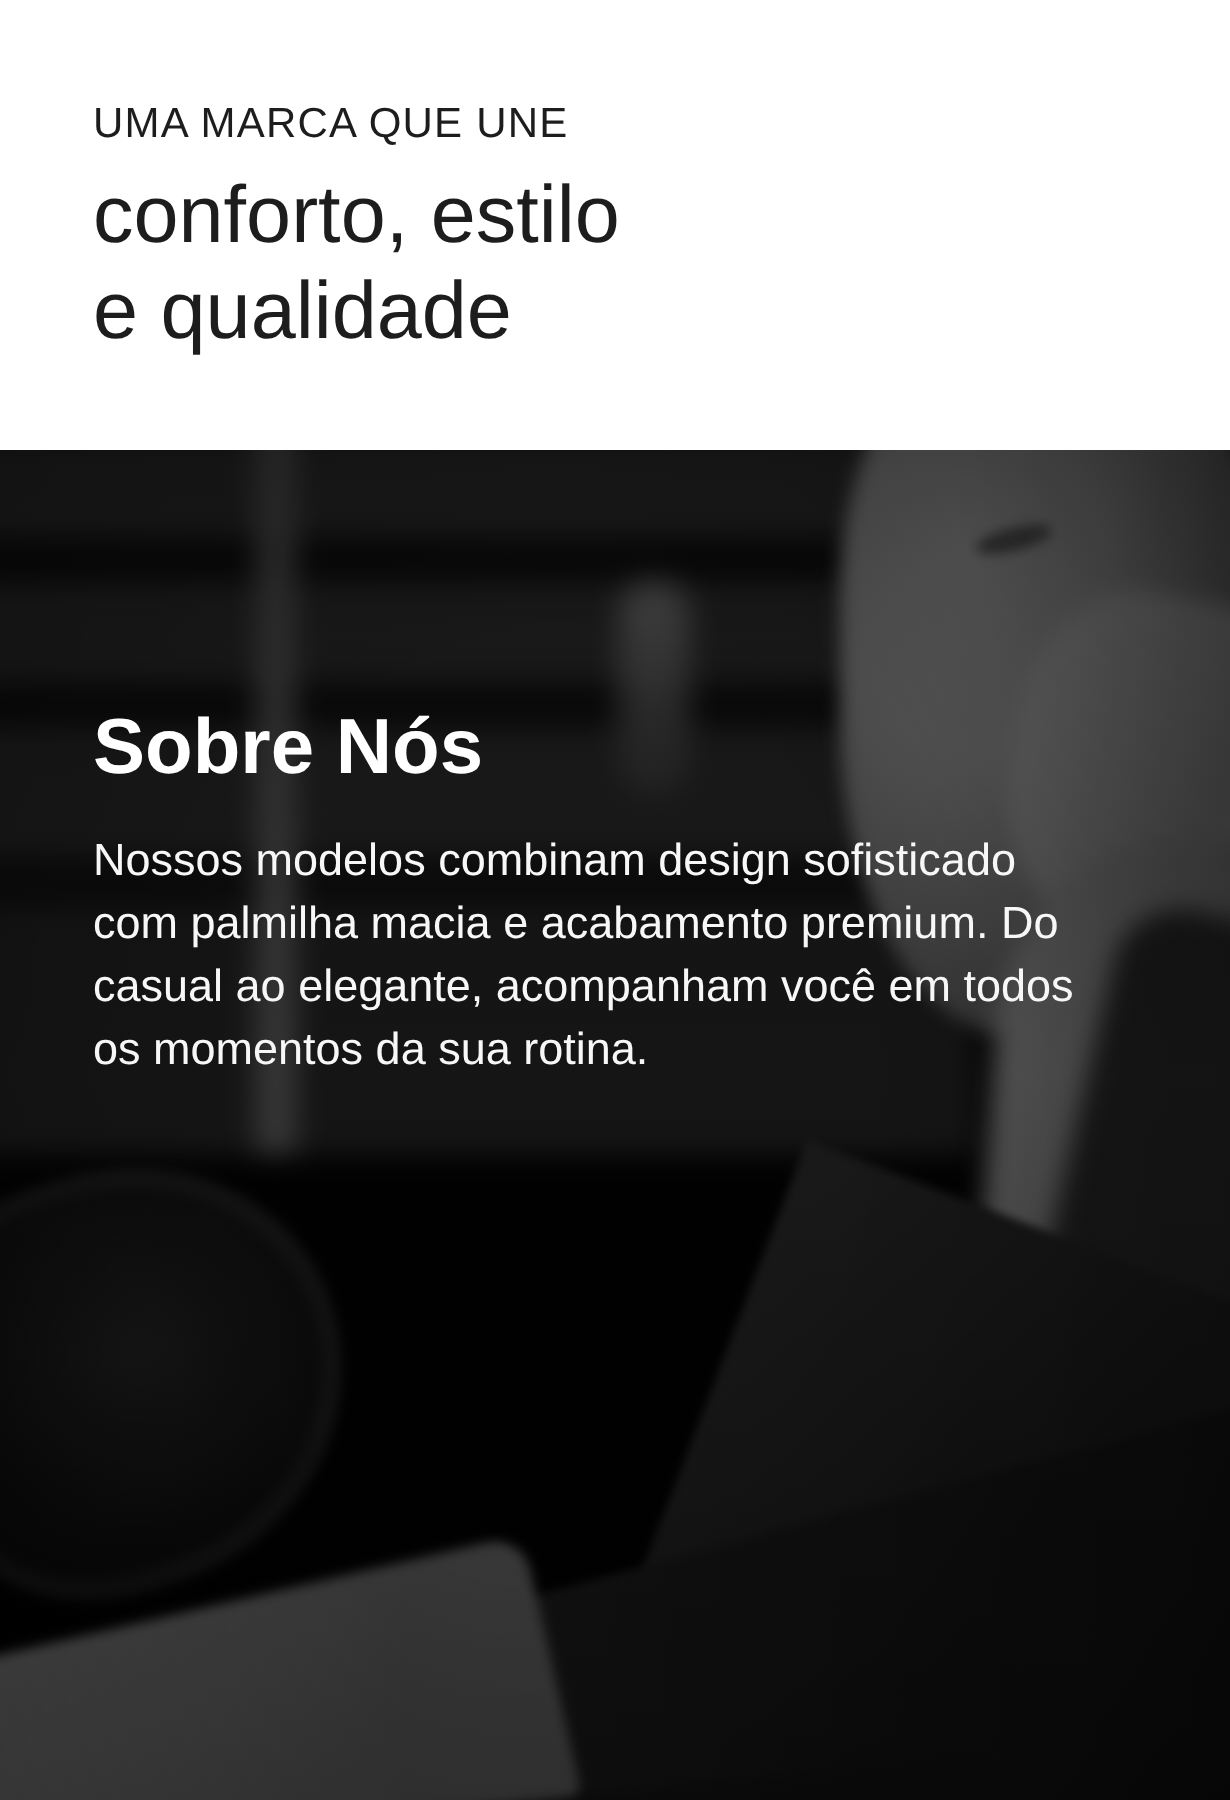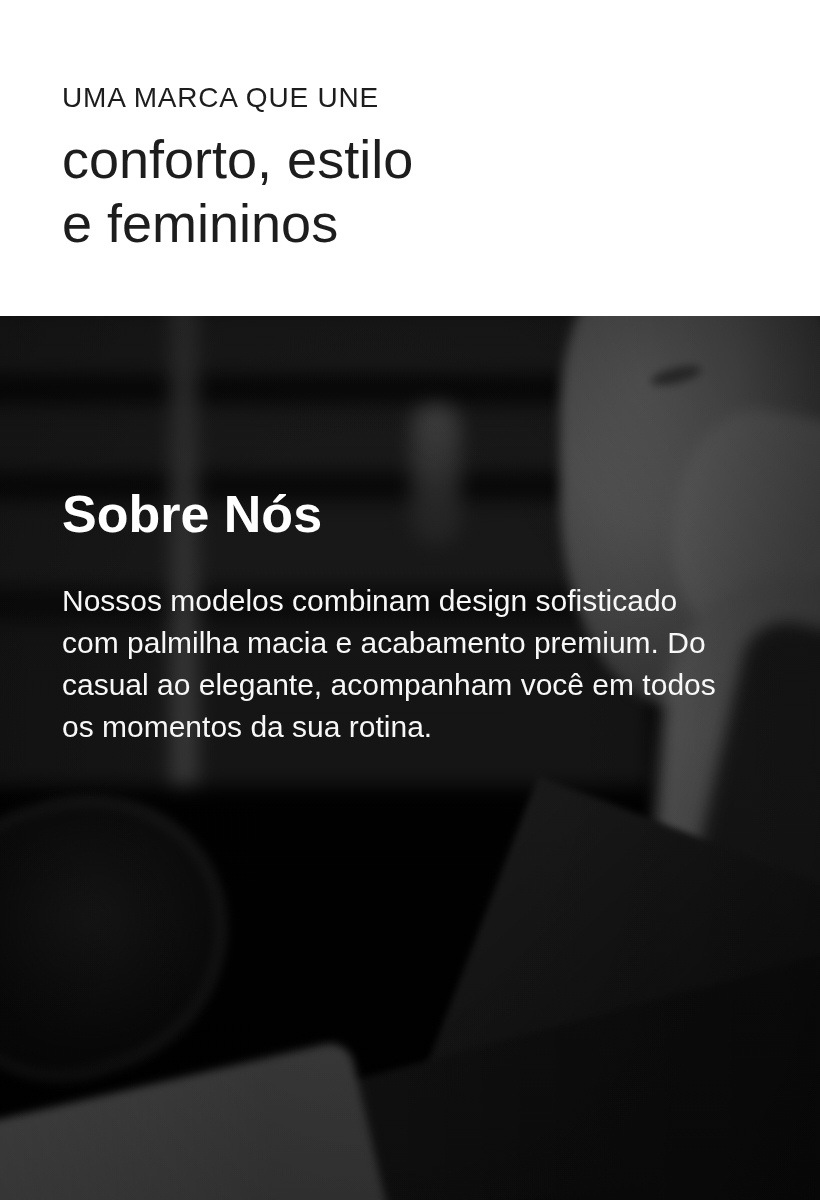--- a/index.html
+++ b/index.html
@@ -20,7 +20,6 @@
     height: 300px;
     background: #ffffff;
     padding: 65px 60px 0 62px;
-    margin-top: 16px;
   }
   .eyebrow {
     margin: 0;

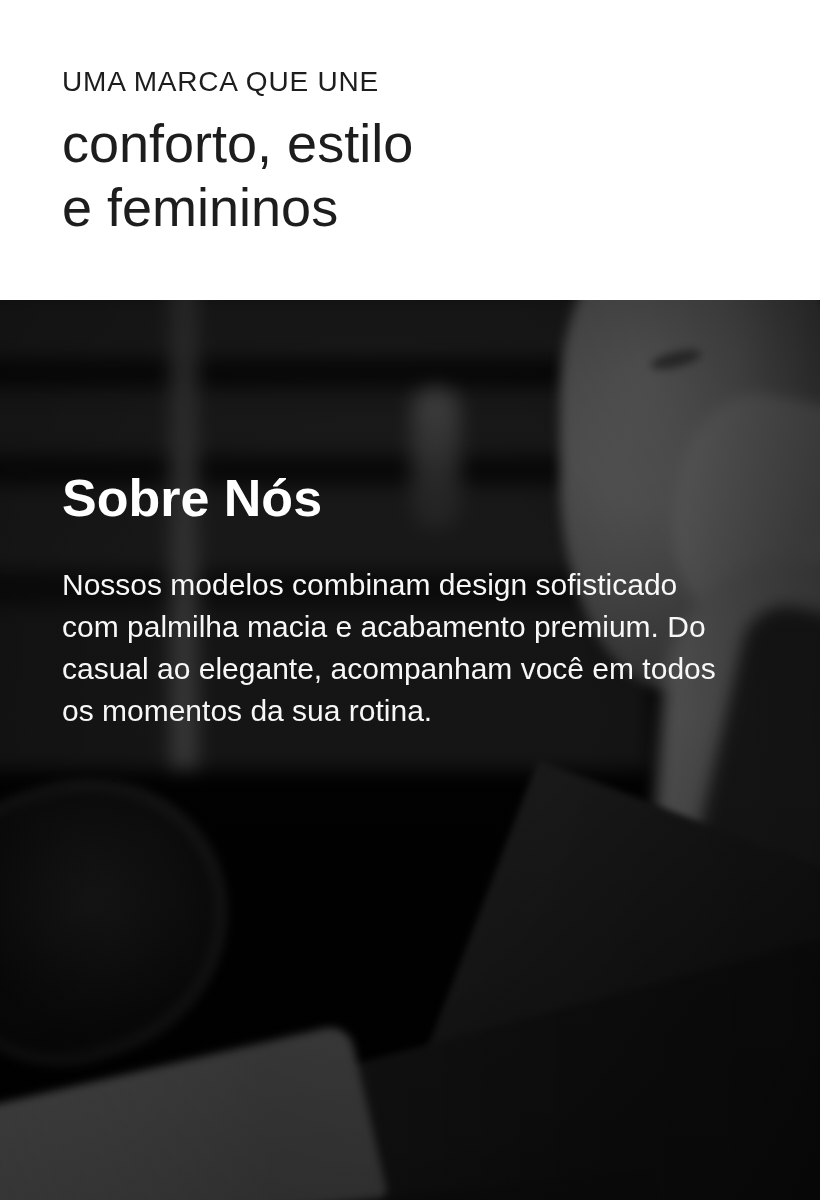--- a/index.html
+++ b/index.html
@@ -198,7 +198,7 @@
     <p class="eyebrow">UMA MARCA QUE UNE</p>
     <h1 class="hero-title">
       <span>conforto, estilo</span>
-      <span>e femininos</span>
+      <span>e qualidade</span>
     </h1>
   </section>
 

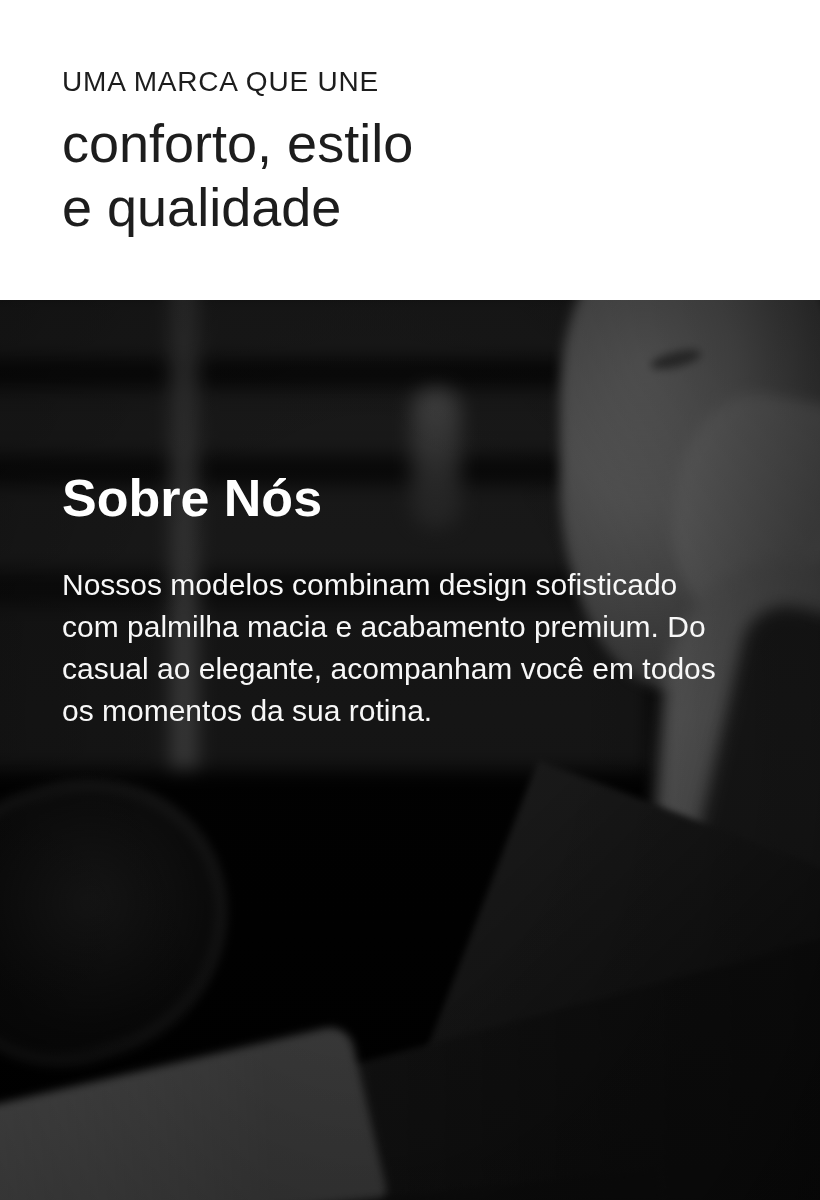--- a/index.html
+++ b/index.html
@@ -187,7 +187,7 @@
     color: #f7f7f7;
   }
   .about-text.first { margin-top: 41px; }
-  .about-text.second { margin-top: 35px; }
+  .about-text.second { margin-top: 24px; }
 </style>
 </head>
 <body>

